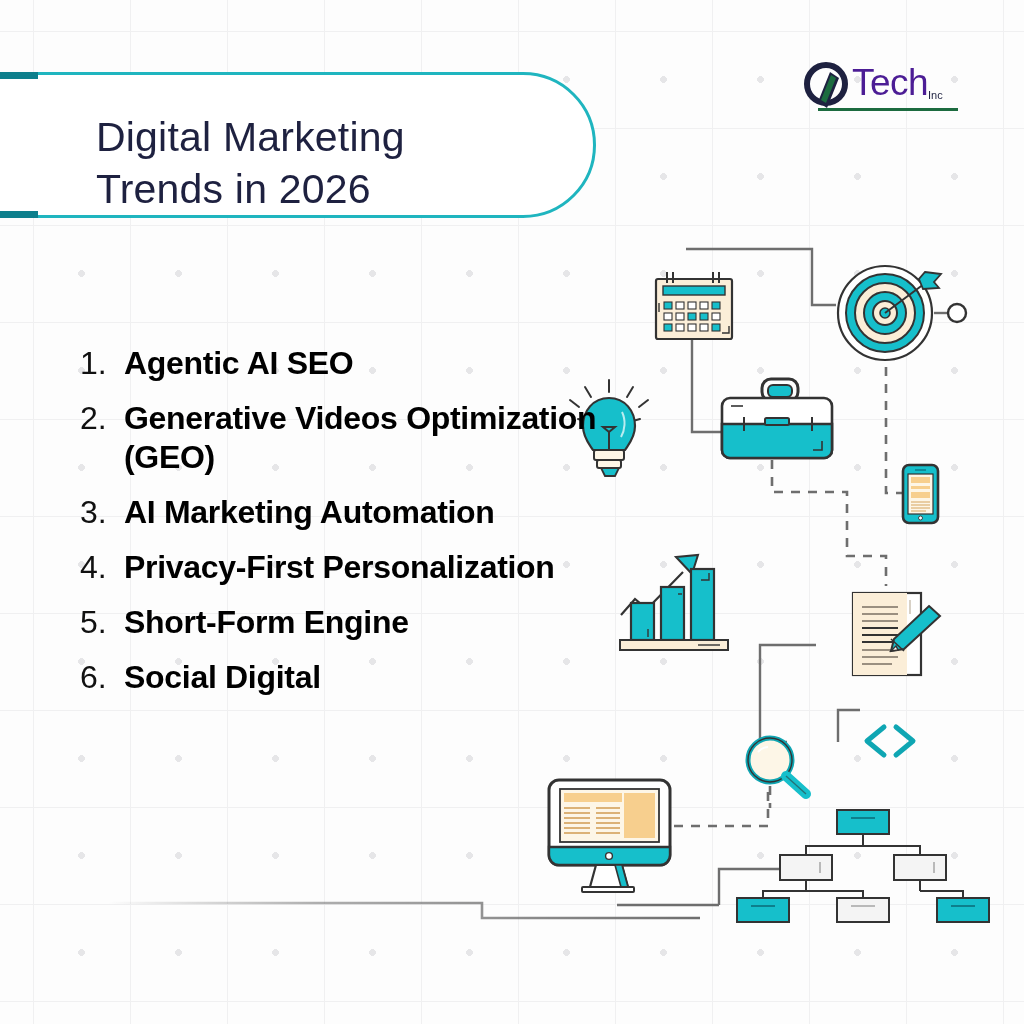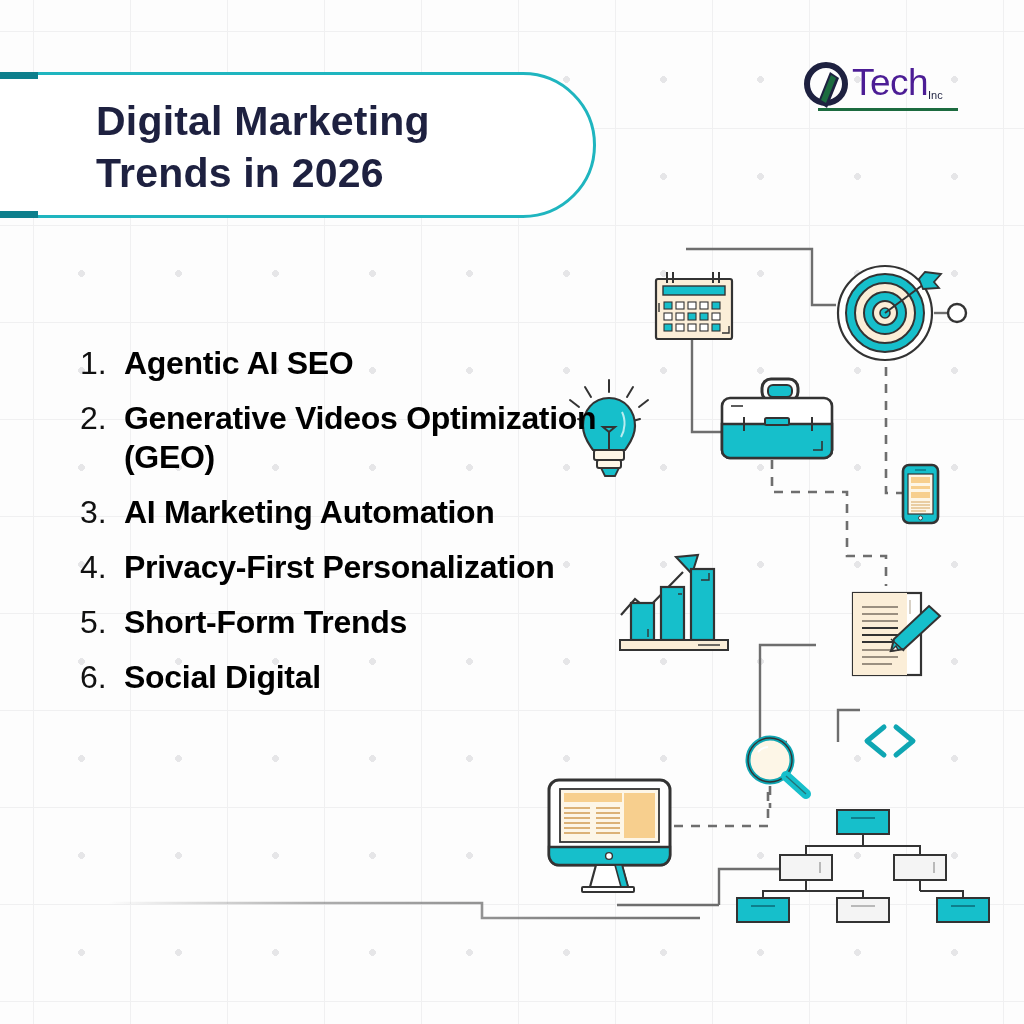--- a/index.html
+++ b/index.html
@@ -44,9 +44,9 @@
   .banner-cap-bot{top:211px;}
 
   .banner-title{
-    position:absolute;left:96px;top:96px;width:470px;
+    position:absolute;left:96px;top:112px;width:470px;
     font-size:41px;line-height:1.26;
-    color:#1e2140;font-weight:700;letter-spacing:.2px;
+    color:#1e2140;font-weight:400;letter-spacing:.2px;
     white-space:pre-line;
   }
 

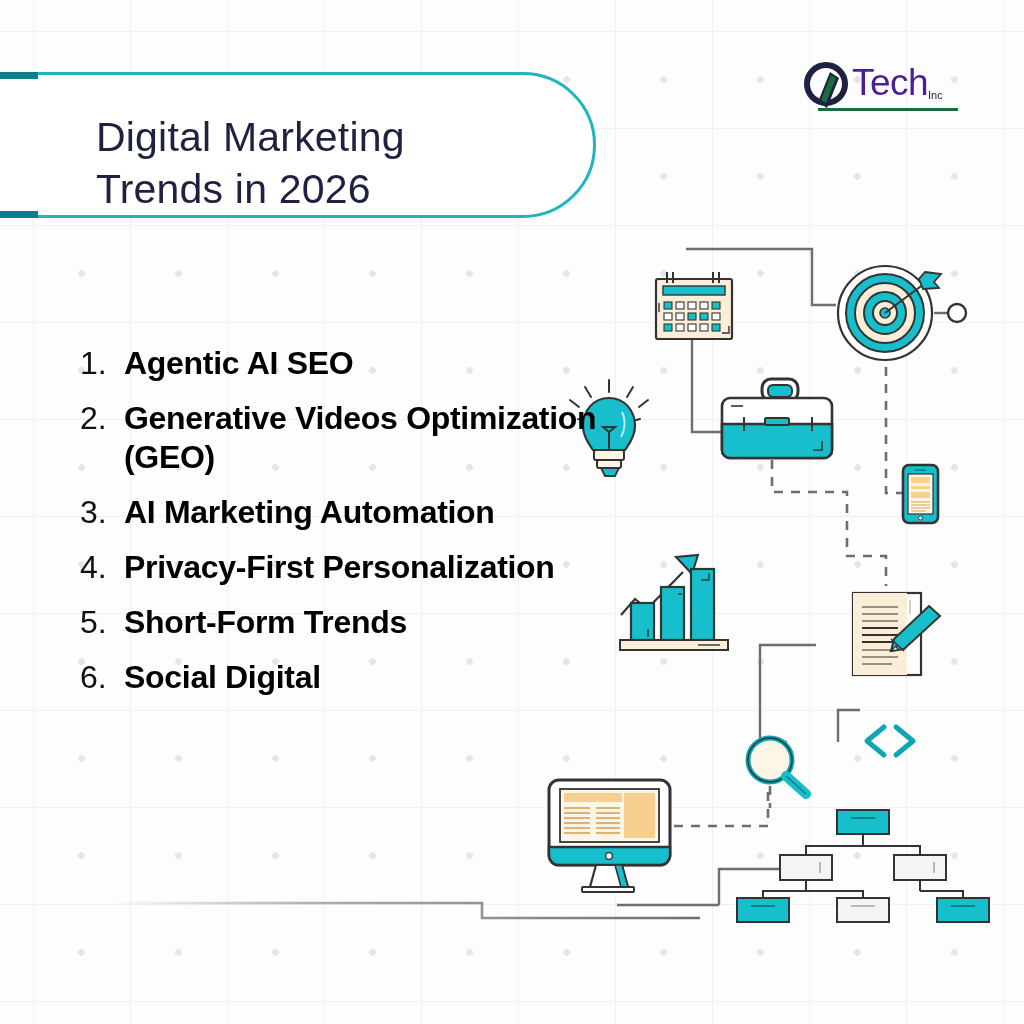--- a/index.html
+++ b/index.html
@@ -329,7 +329,7 @@
     </div>
     <div class="li">
       <span class="li-num">5.</span>
-      <span class="li-txt">Short-Form Trends</span>
+      <span class="li-txt">Short-Form Engine</span>
     </div>
     <div class="li">
       <span class="li-num">6.</span>

